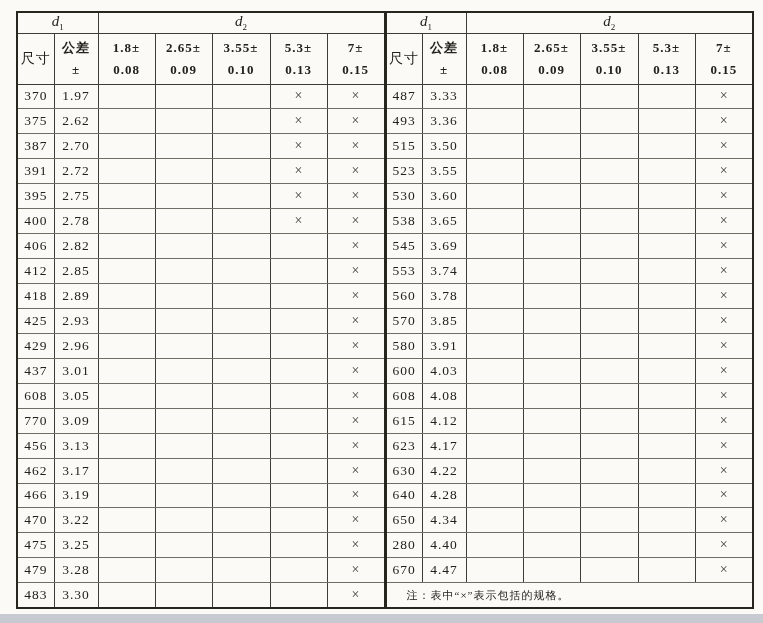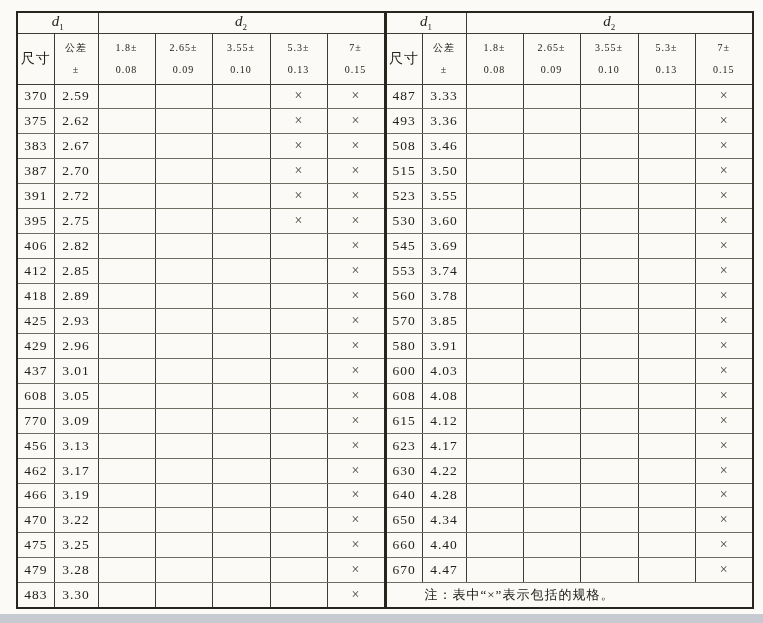--- a/index.html
+++ b/index.html
@@ -48,7 +48,7 @@
   .dhead i { font-family: "Liberation Serif", serif; }
   .dhead sub { font-size: 9px; }
   .cjk { font-size: 14px; font-weight: normal; letter-spacing: 1px; }
-  .two-line div { line-height: 22px; font-size: 10px; font-weight: normal; letter-spacing: 1px; }
+  .two-line div { line-height: 22px; font-size: 13px; font-weight: bold; letter-spacing: 1px; }
   .num { font-size: 13.5px; letter-spacing: 1px; }
   .mark { font-size: 14px; color: #3a3a33; }
   .note-cell {

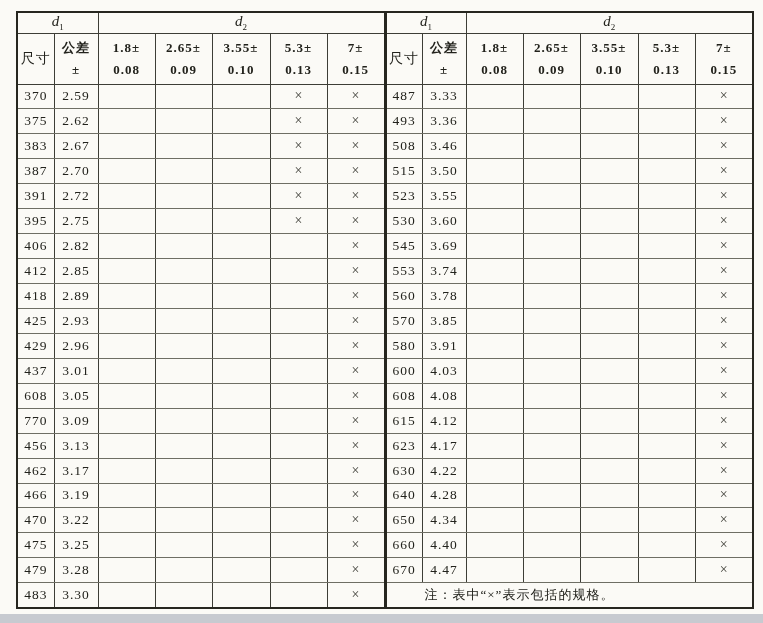--- a/index.html
+++ b/index.html
@@ -143,7 +143,7 @@
     <tbody>
         <tr>
           <td class="num">370</td>
-          <td class="num">2.59</td>
+          <td class="num">1.97</td>
           <td class="mark"></td>
           <td class="mark"></td>
           <td class="mark"></td>

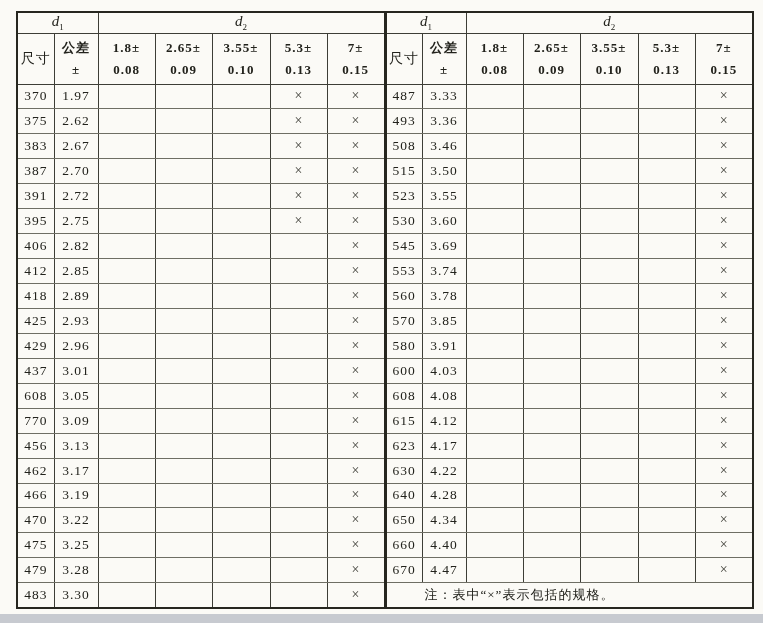--- a/index.html
+++ b/index.html
@@ -174,22 +174,6 @@
           <td class="mark">×</td>
         </tr>
         <tr>
-          <td class="num">383</td>
-          <td class="num">2.67</td>
-          <td class="mark"></td>
-          <td class="mark"></td>
-          <td class="mark"></td>
-          <td class="mark">×</td>
-          <td class="mark">×</td>
-          <td class="num half-start">508</td>
-          <td class="num">3.46</td>
-          <td class="mark"></td>
-          <td class="mark"></td>
-          <td class="mark"></td>
-          <td class="mark"></td>
-          <td class="mark">×</td>
-        </tr>
-        <tr>
           <td class="num">387</td>
           <td class="num">2.70</td>
           <td class="mark"></td>

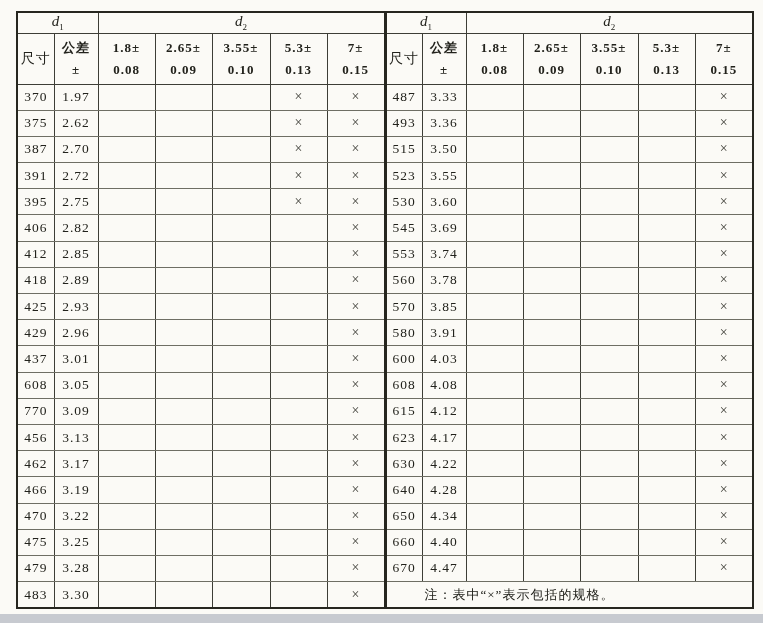--- a/index.html
+++ b/index.html
@@ -222,6 +222,22 @@
           <td class="mark">×</td>
         </tr>
         <tr>
+          <td class="num">400</td>
+          <td class="num">2.78</td>
+          <td class="mark"></td>
+          <td class="mark"></td>
+          <td class="mark"></td>
+          <td class="mark">×</td>
+          <td class="mark">×</td>
+          <td class="num half-start">538</td>
+          <td class="num">3.65</td>
+          <td class="mark"></td>
+          <td class="mark"></td>
+          <td class="mark"></td>
+          <td class="mark"></td>
+          <td class="mark">×</td>
+        </tr>
+        <tr>
           <td class="num">406</td>
           <td class="num">2.82</td>
           <td class="mark"></td>

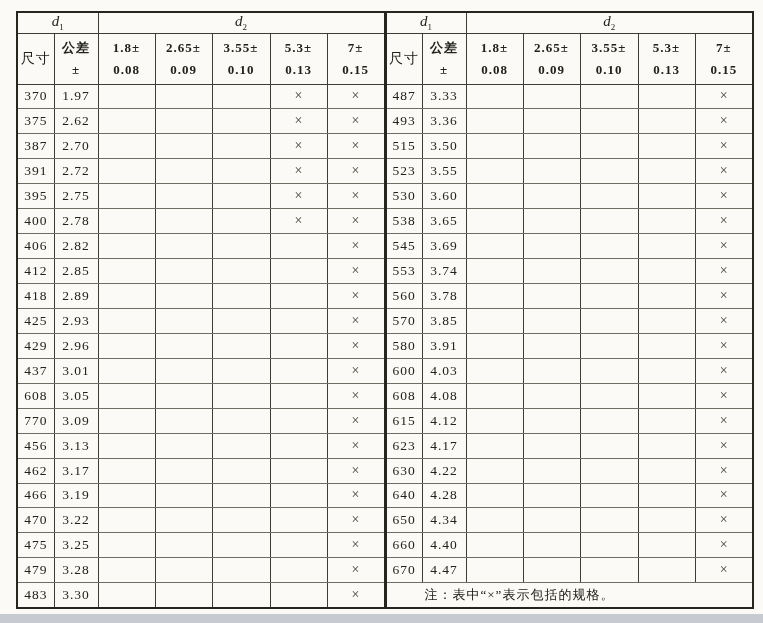--- a/index.html
+++ b/index.html
@@ -437,7 +437,7 @@
           <td class="mark"></td>
           <td class="mark"></td>
           <td class="mark">×</td>
-          <td class="num half-start">660</td>
+          <td class="num half-start">280</td>
           <td class="num">4.40</td>
           <td class="mark"></td>
           <td class="mark"></td>

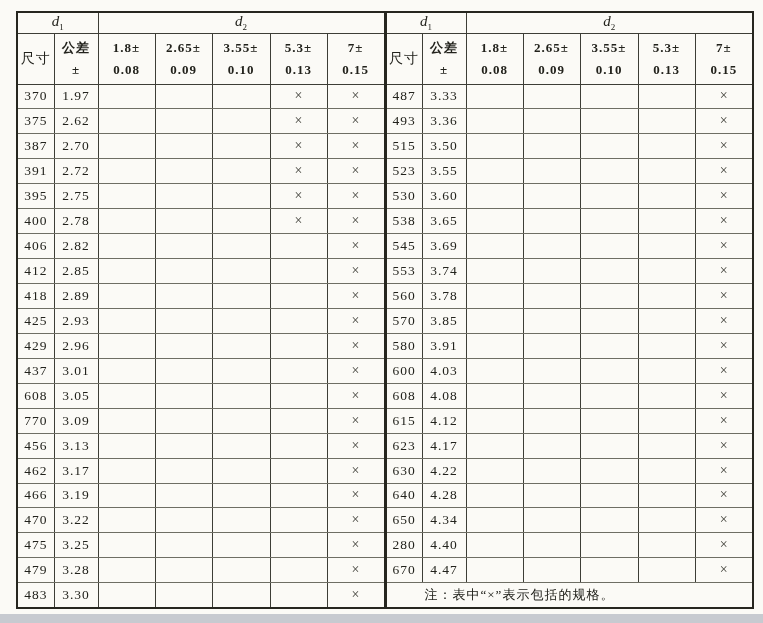--- a/index.html
+++ b/index.html
@@ -53,8 +53,8 @@
   .mark { font-size: 14px; color: #3a3a33; }
   .note-cell {
     text-align: left;
-    font-size: 13px;
-    padding-left: 38px;
+    font-size: 11px;
+    padding-left: 20px;
     letter-spacing: 1px;
     white-space: nowrap;
   }

